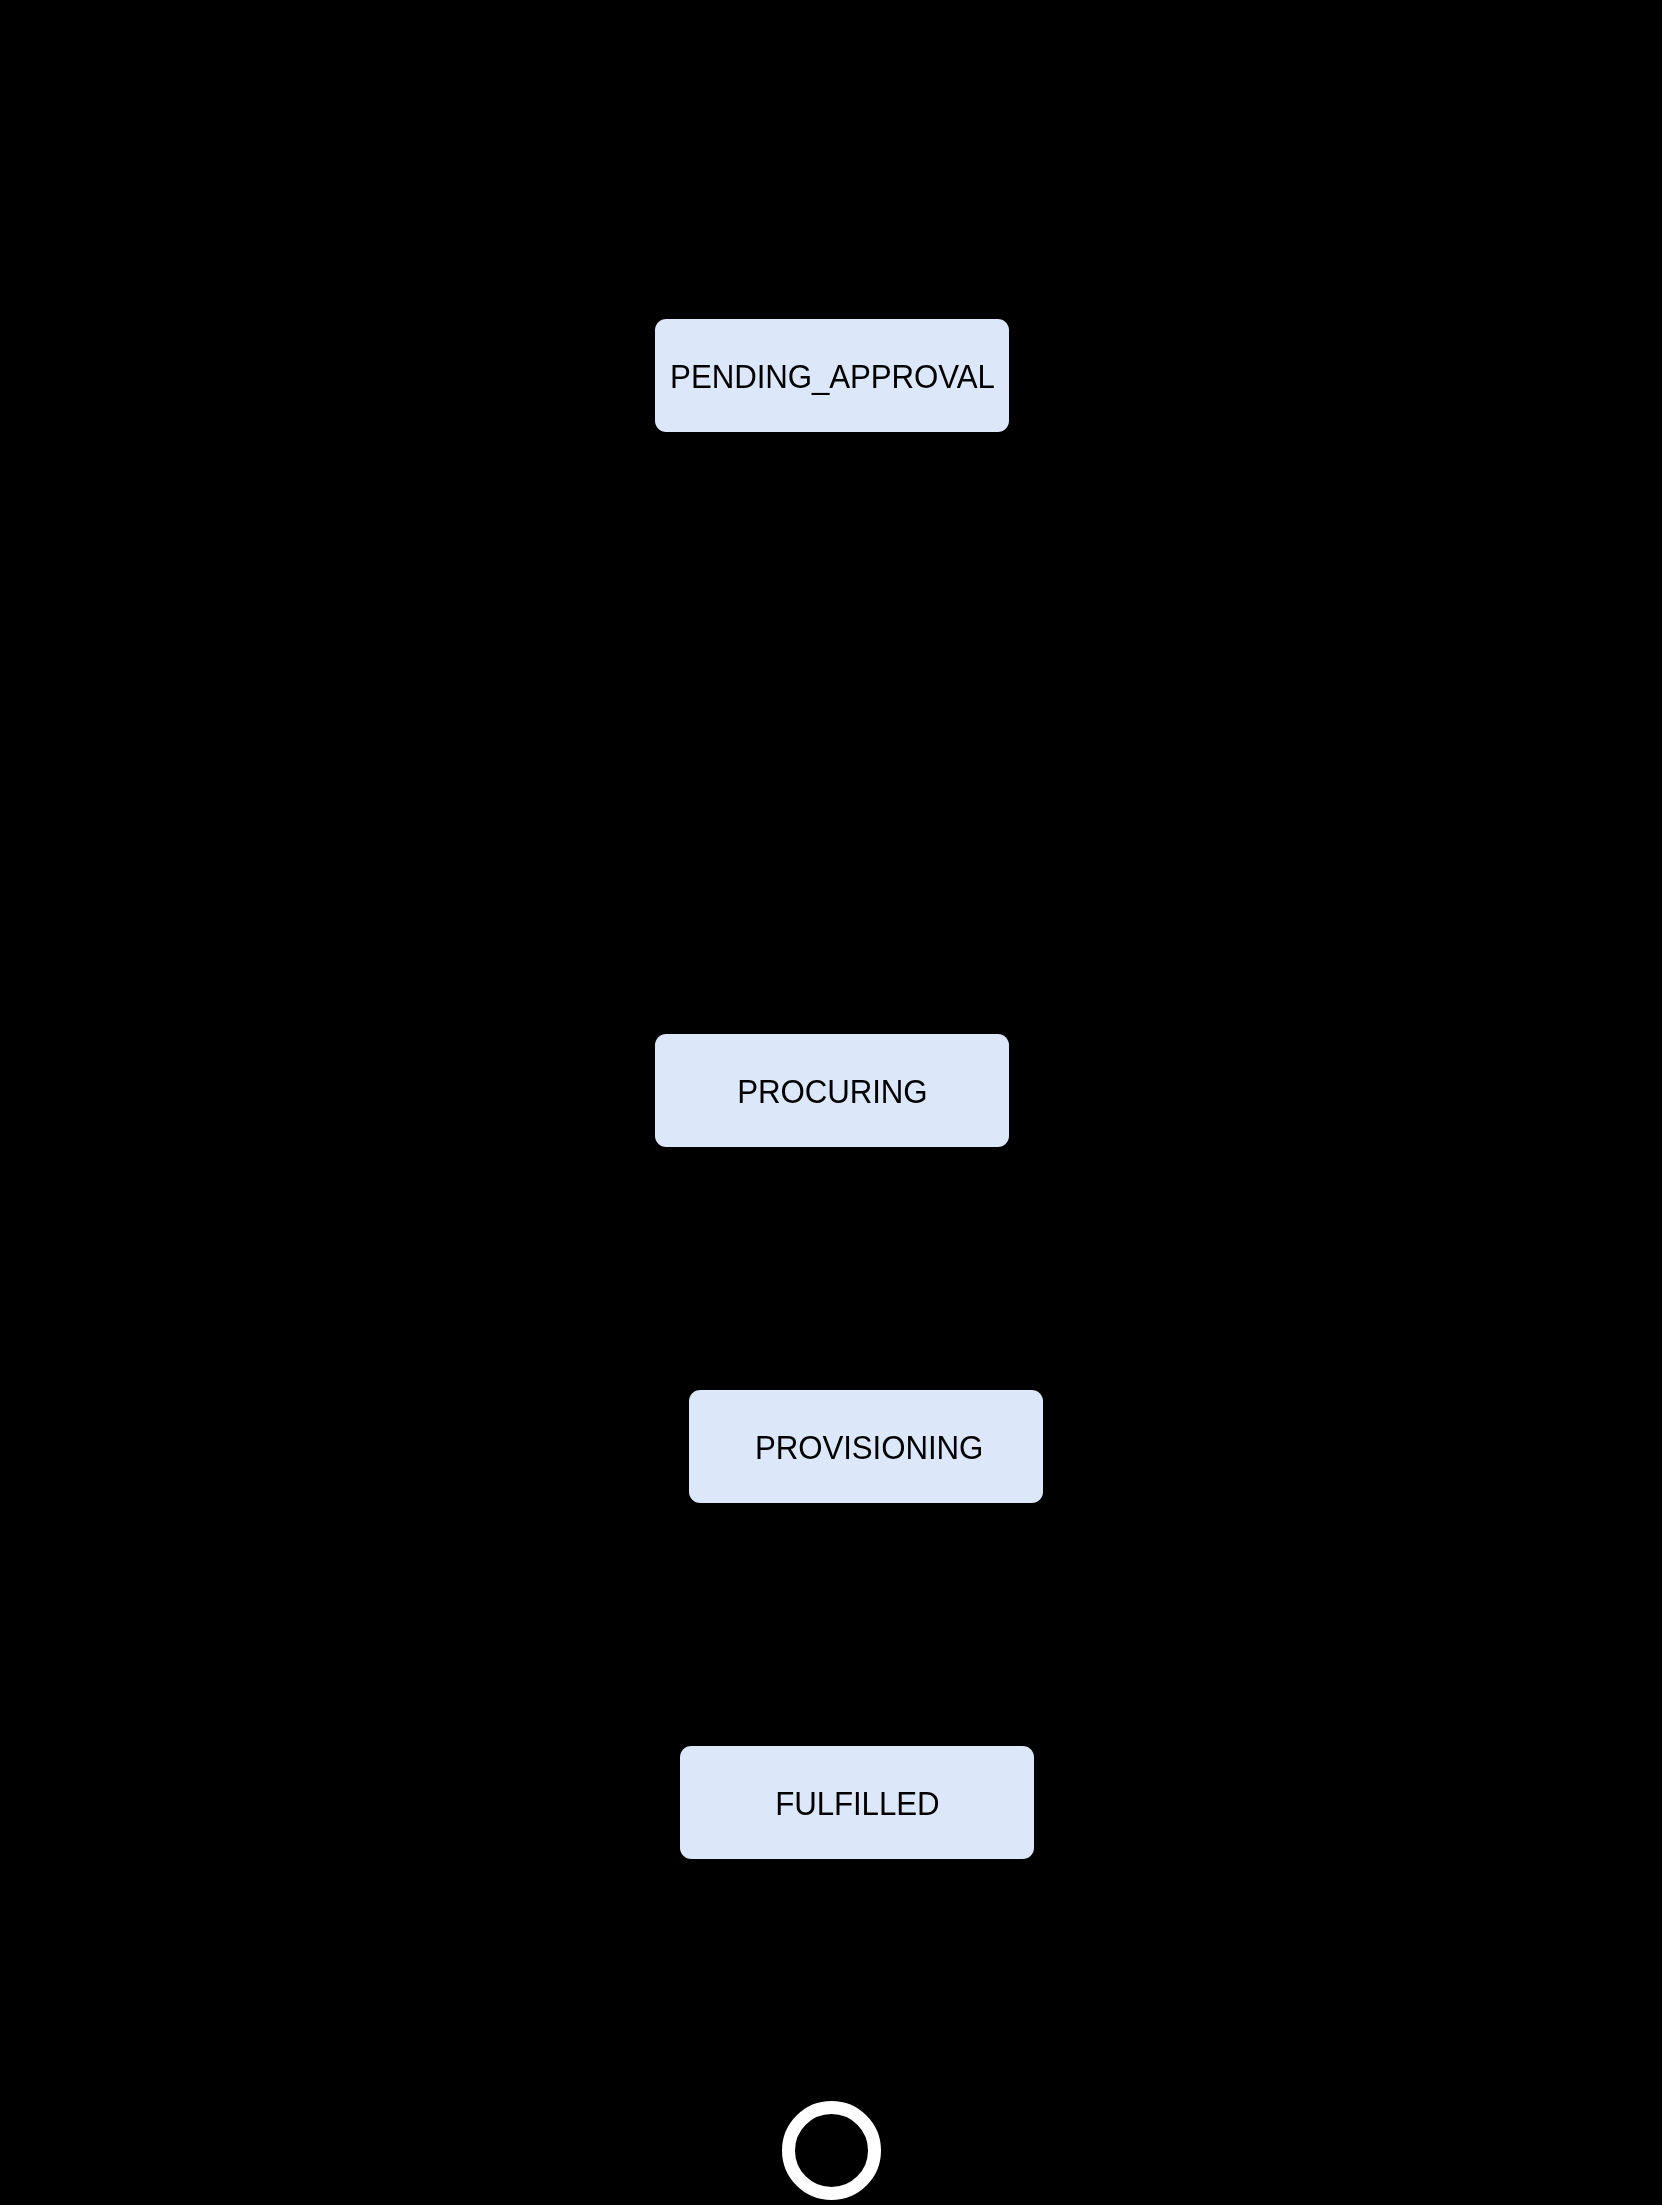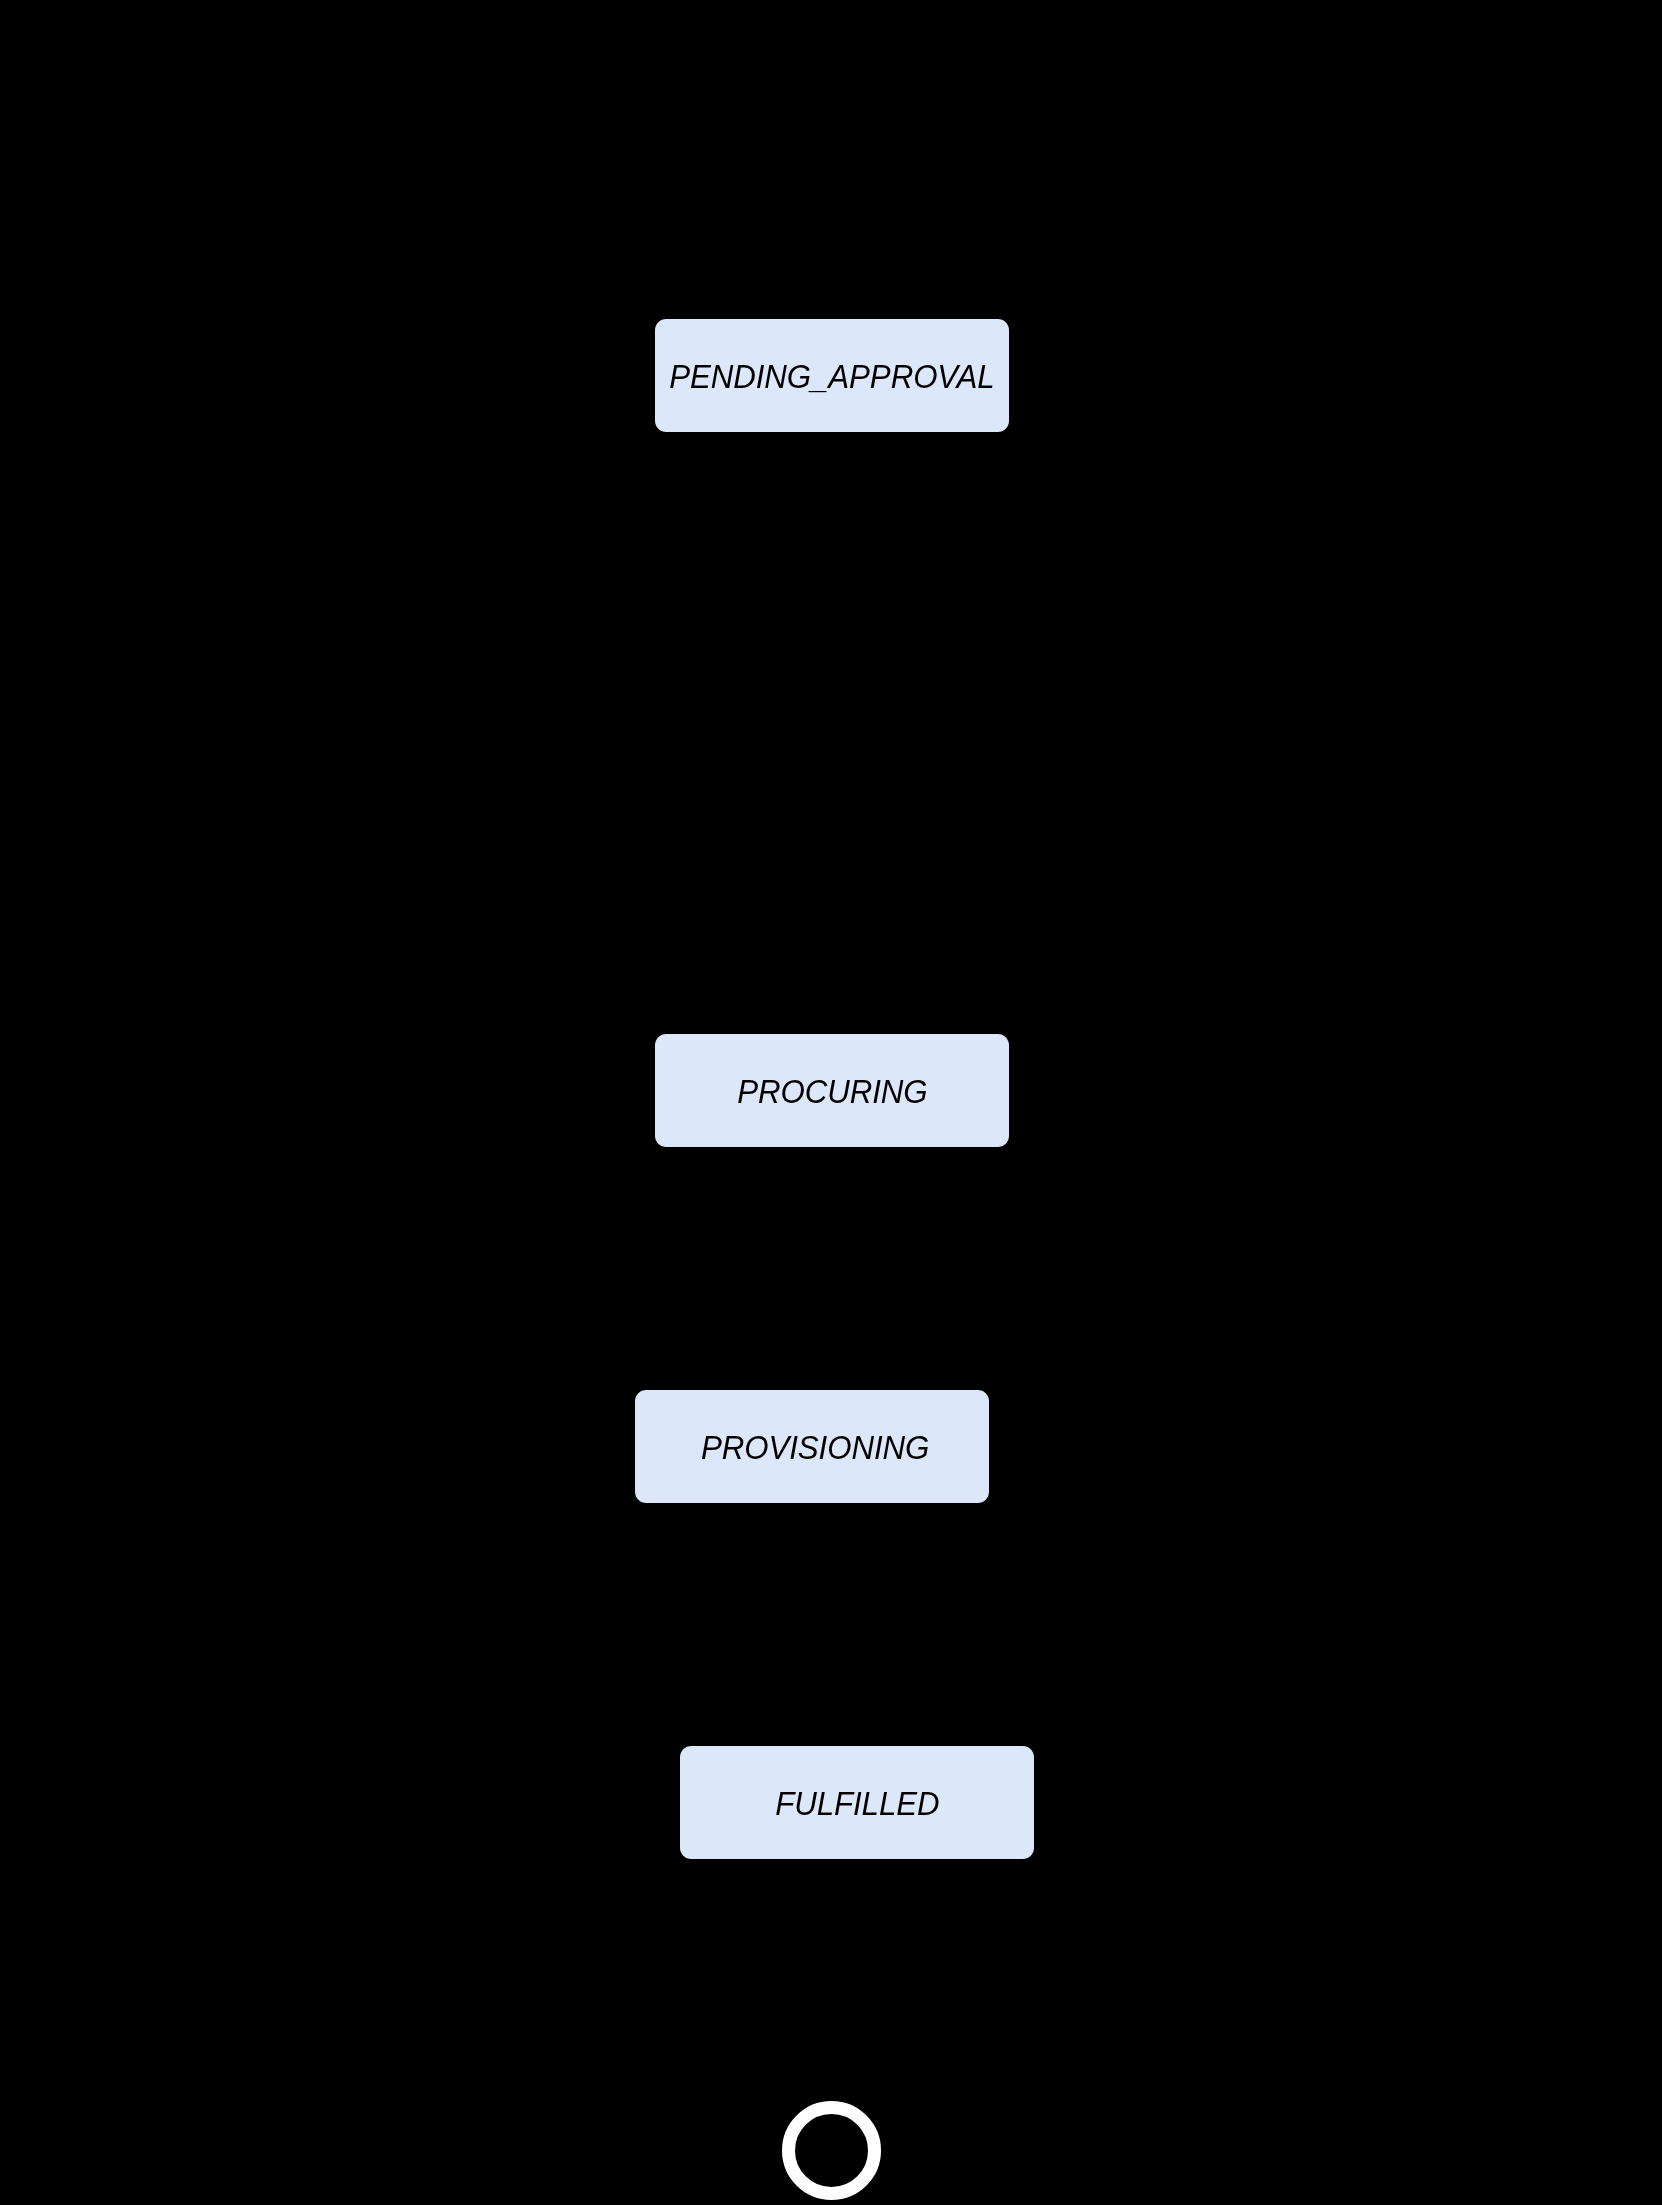--- a/index.html
+++ b/index.html
@@ -34,7 +34,6 @@
     align-items: center;
     justify-content: center;
     overflow: hidden;
-    font-style: italic;
   }
 
   .state-label {

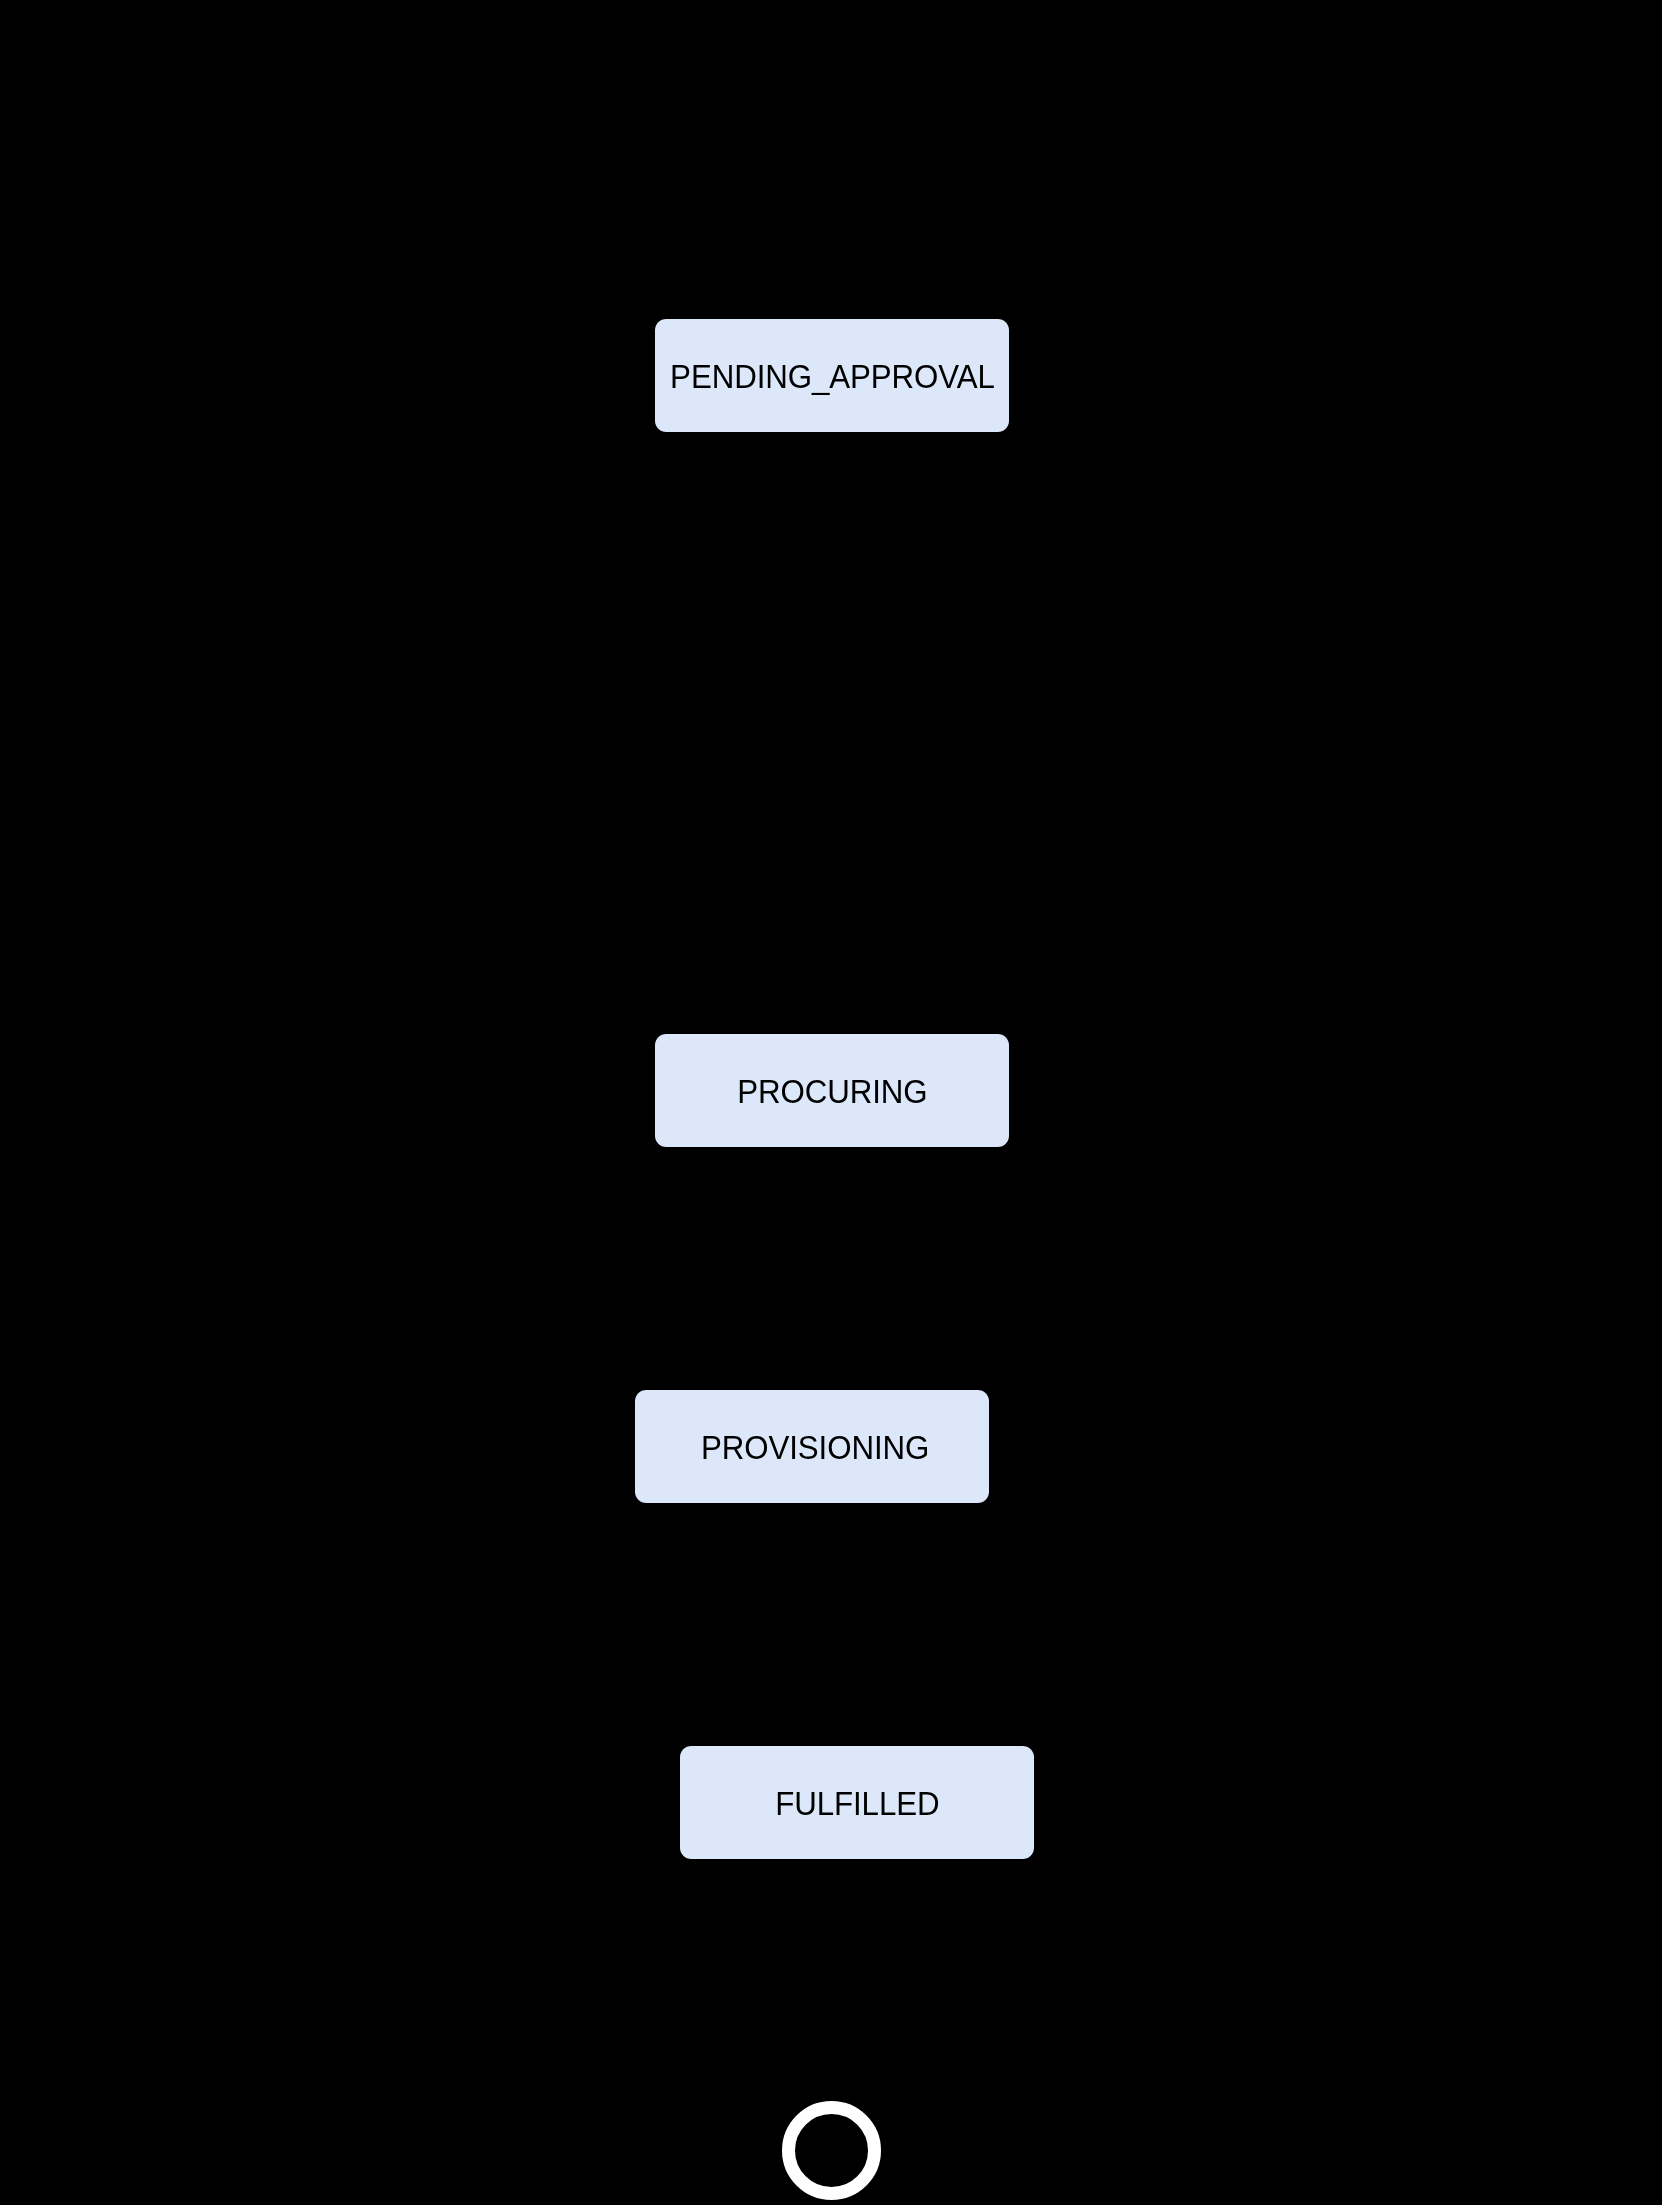--- a/index.html
+++ b/index.html
@@ -52,7 +52,7 @@
   #node-pending-approval { left: 655px; top: 319px; }
   #node-approved        { left: 655px; top: 675px; }
   #node-procuring       { left: 655px; top: 1034px; }
-  #node-provisioning    { left: 635px; top: 1390px; padding-left: 6px; }
+  #node-provisioning    { left: 689px; top: 1390px; padding-left: 6px; }
   #node-fulfilled       { left: 680px; top: 1746px; }
 
   

